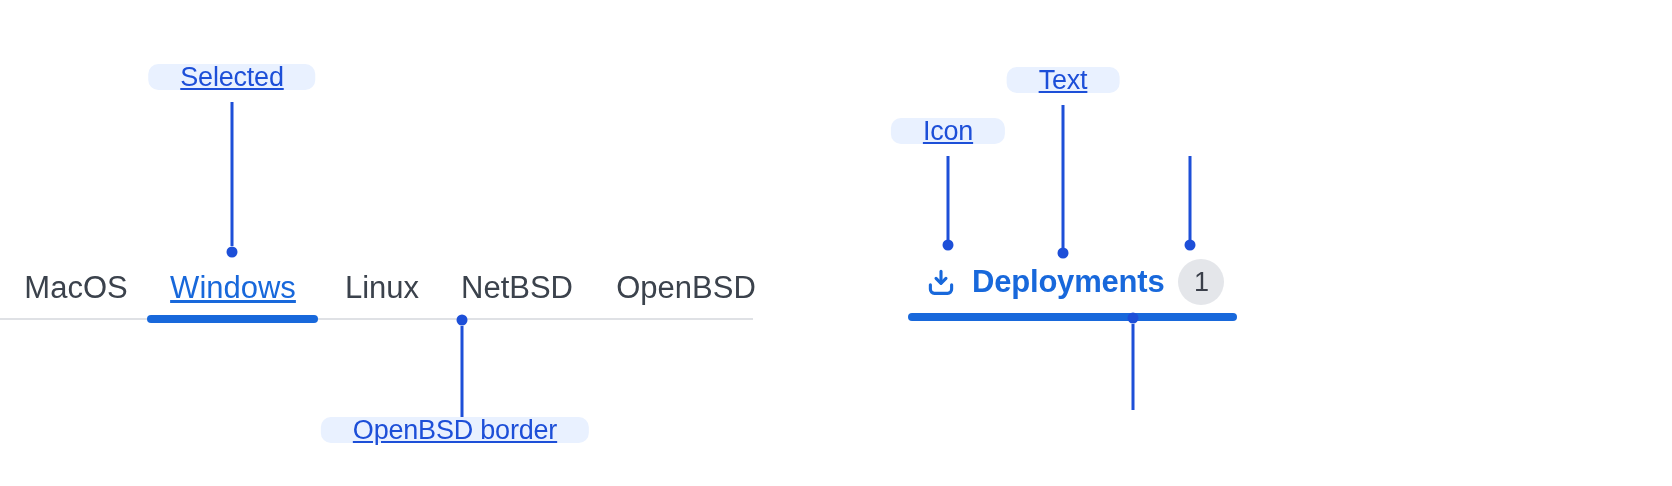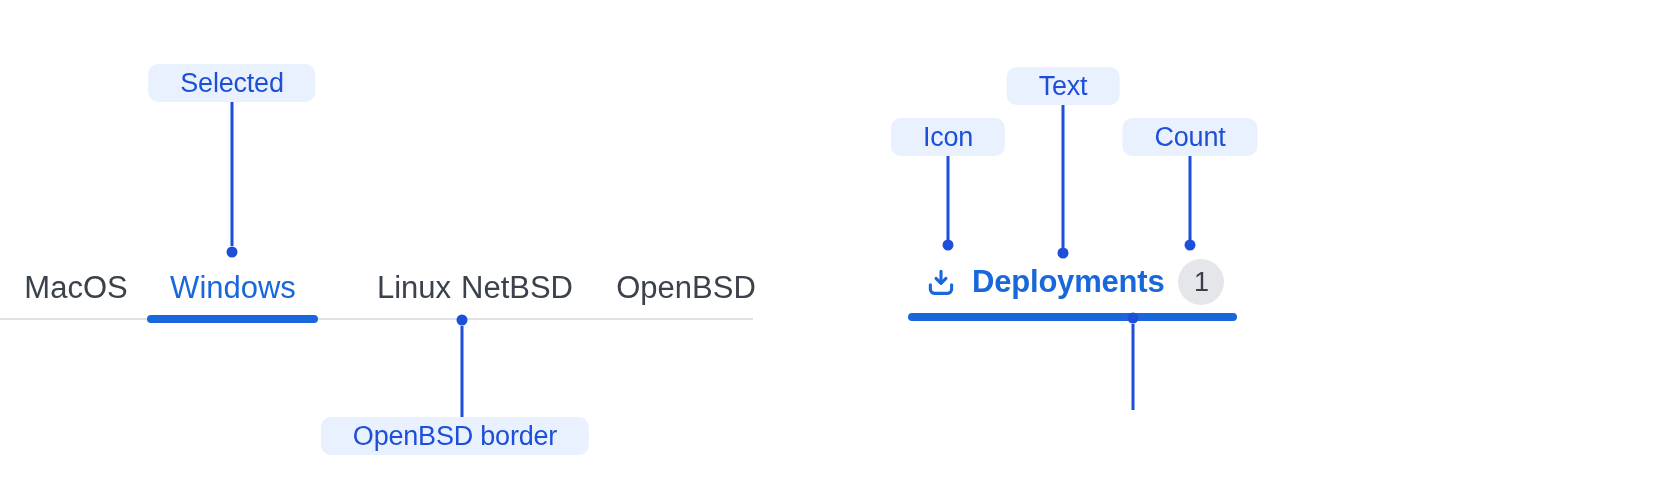--- a/index.html
+++ b/index.html
@@ -23,13 +23,14 @@
   .pill{
     position:absolute;
     display:inline-flex;align-items:center;justify-content:center;
-    height:38px;padding:0 32px;
+    height:26px;padding:0 32px;
     background:var(--pill-bg);
     color:var(--annotation);
     font-size:27px;font-weight:500;letter-spacing:-0.2px;
     border-radius:10px;
     transform:translateX(-50%);
     white-space:nowrap;
+    text-decoration:underline;
   }
   .vline{
     position:absolute;width:3px;

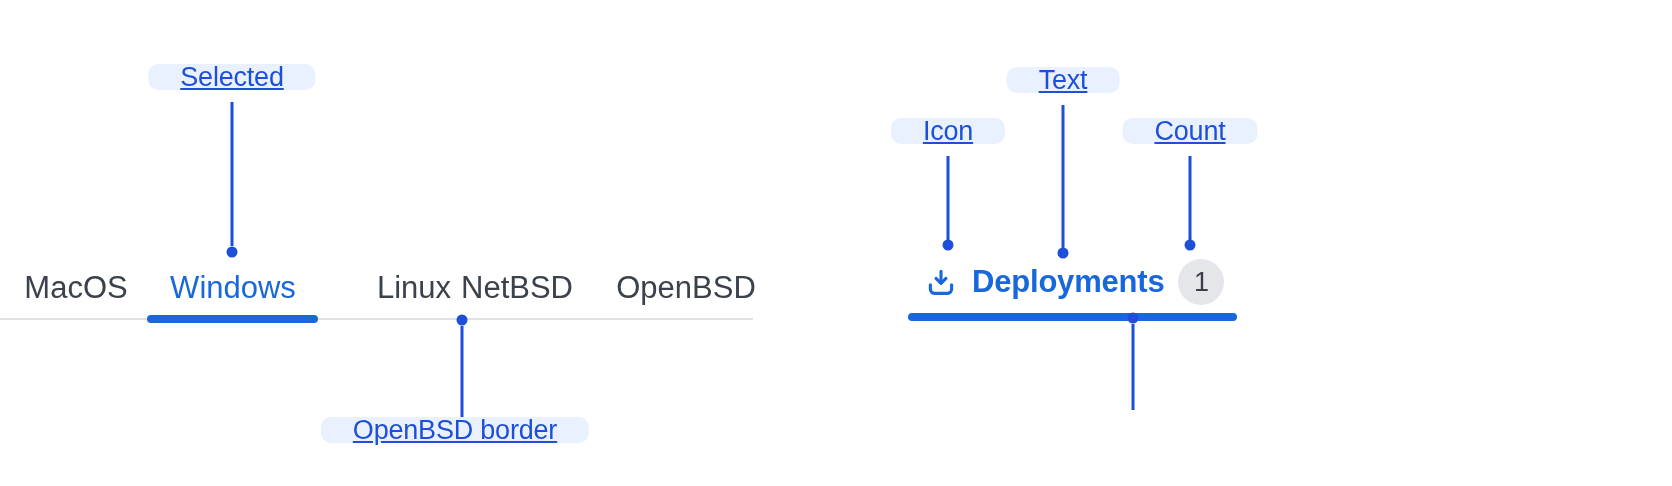--- a/index.html
+++ b/index.html
@@ -106,7 +106,6 @@
   <div class="vline" style="left:948px;top:156px;height:84px;"></div>
   <div class="dot" style="left:948px;top:245px;"></div>
 
-  <div class="pill" style="left:1190px;top:118px;">Count</div>
   <div class="vline" style="left:1190px;top:156px;height:84px;"></div>
   <div class="dot" style="left:1190px;top:245px;"></div>
 

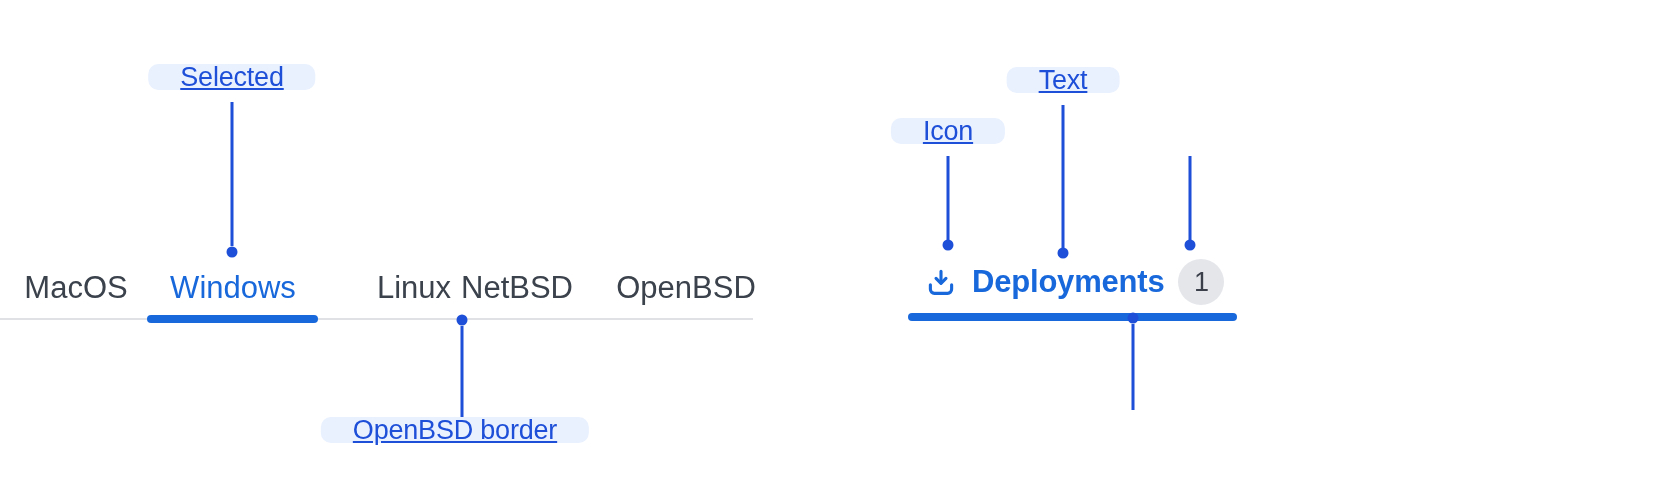--- a/index.html
+++ b/index.html
@@ -49,7 +49,7 @@
     transform:translateX(-50%);
     white-space:nowrap;cursor:pointer;
   }
-  .tab-label.selected{color:var(--accent);}
+  .tab-label.selected{color:var(--accent);text-decoration:underline;}
   .tab-border{
     position:absolute;left:0;top:318px;width:753px;height:2px;
     background:var(--border);

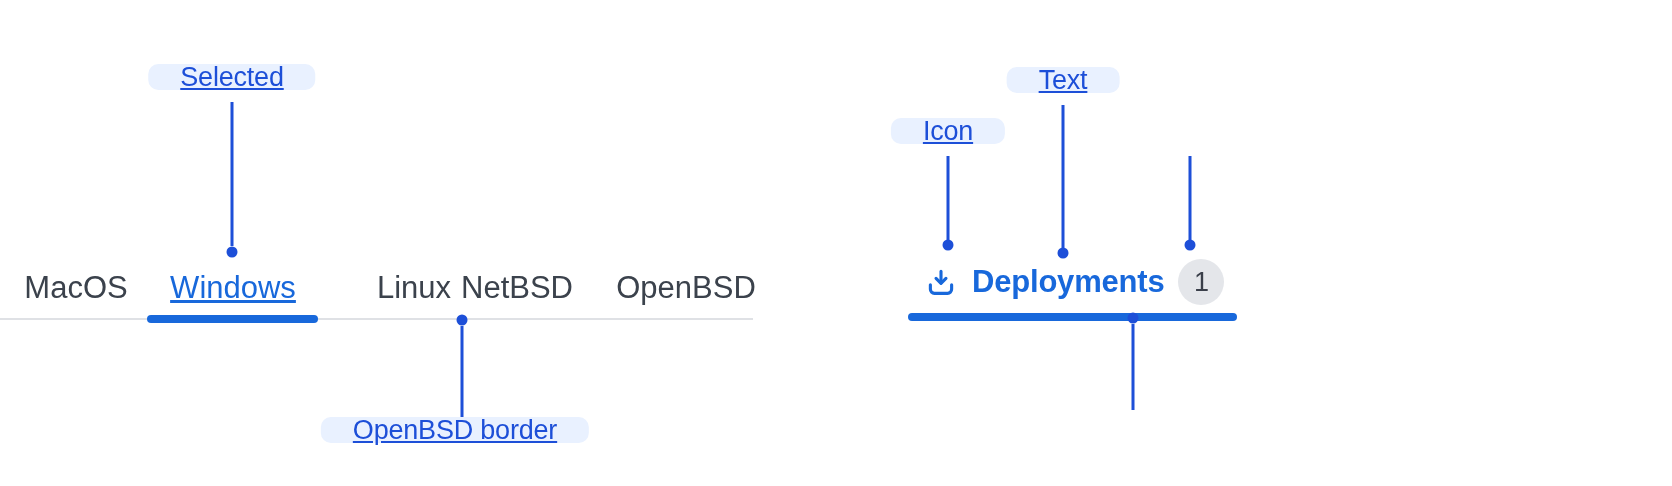--- a/index.html
+++ b/index.html
@@ -86,7 +86,7 @@
   <div>
     <span class="tab-label" style="left:76px;text-align:center;">MacOS</span>
     <span class="tab-label selected" style="left:233px;">Windows</span>
-    <span class="tab-label" style="left:382px;margin-left:32px;">Linux</span>
+    <span class="tab-label" style="left:382px;">Linux</span>
     <span class="tab-label" style="left:517px;">NetBSD</span>
     <span class="tab-label" style="left:686px;">OpenBSD</span>
   </div>

